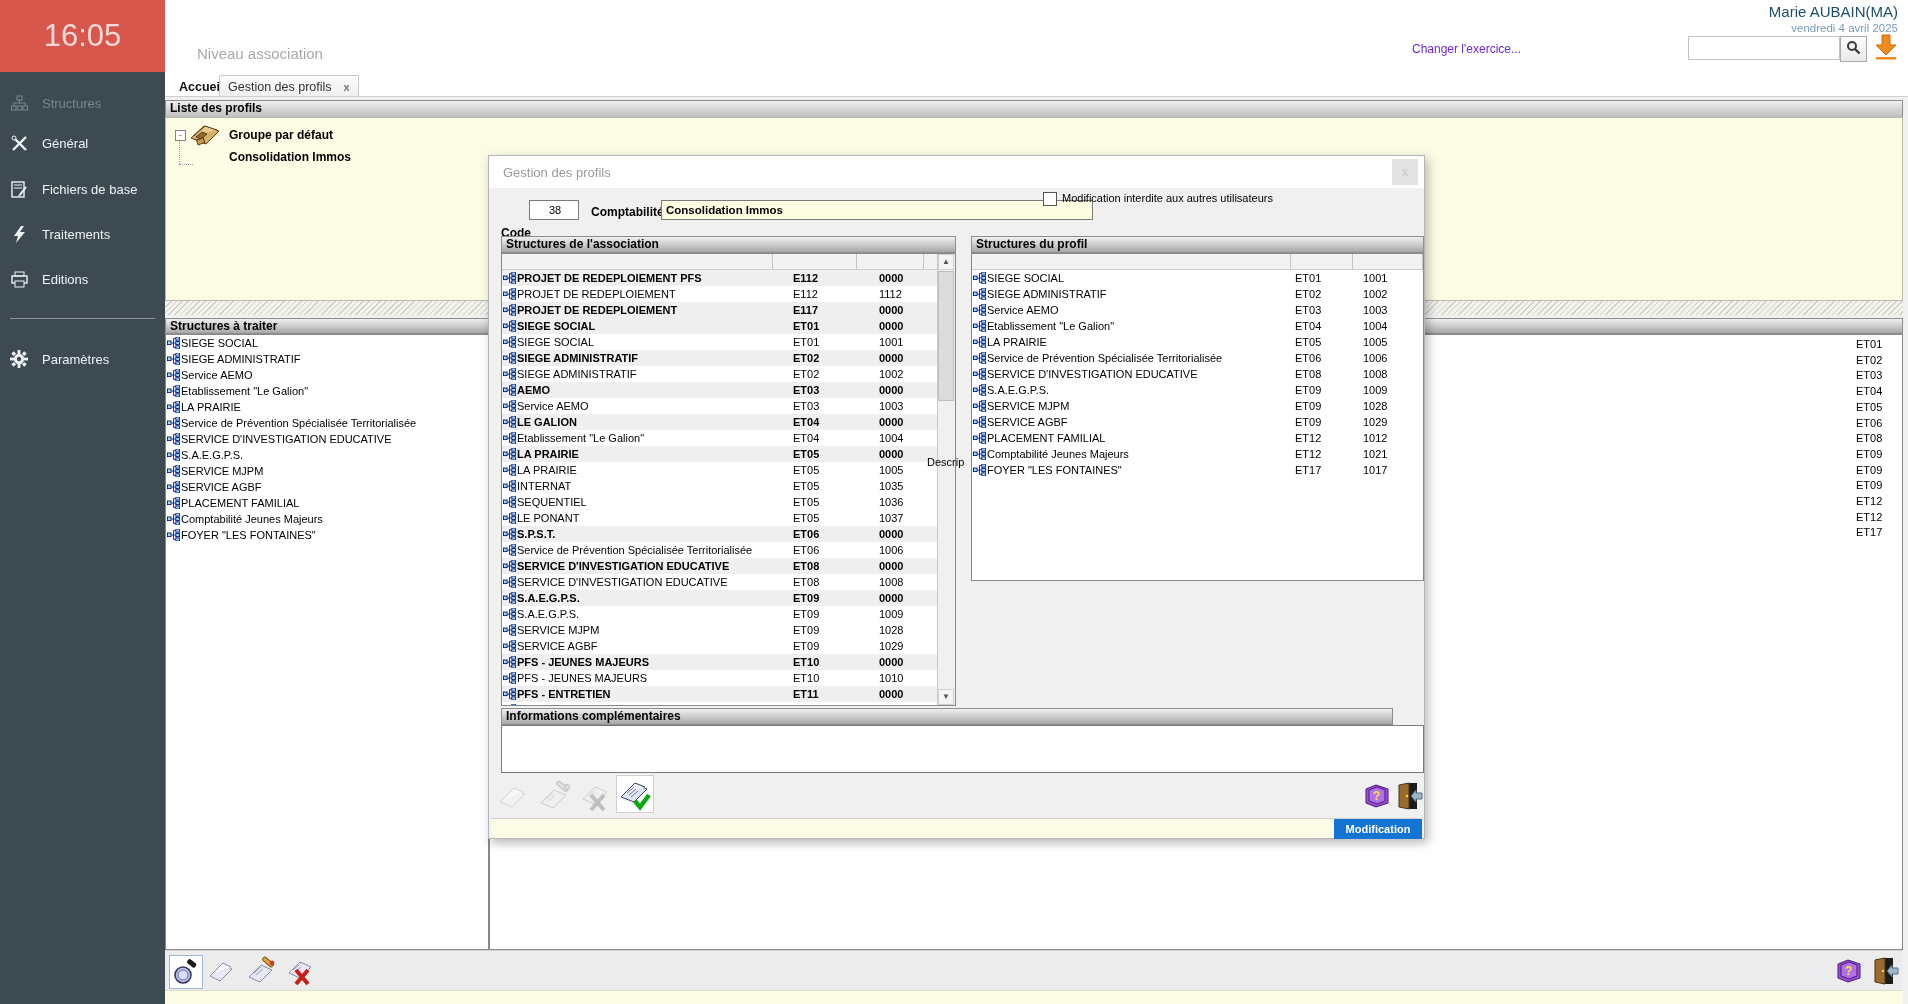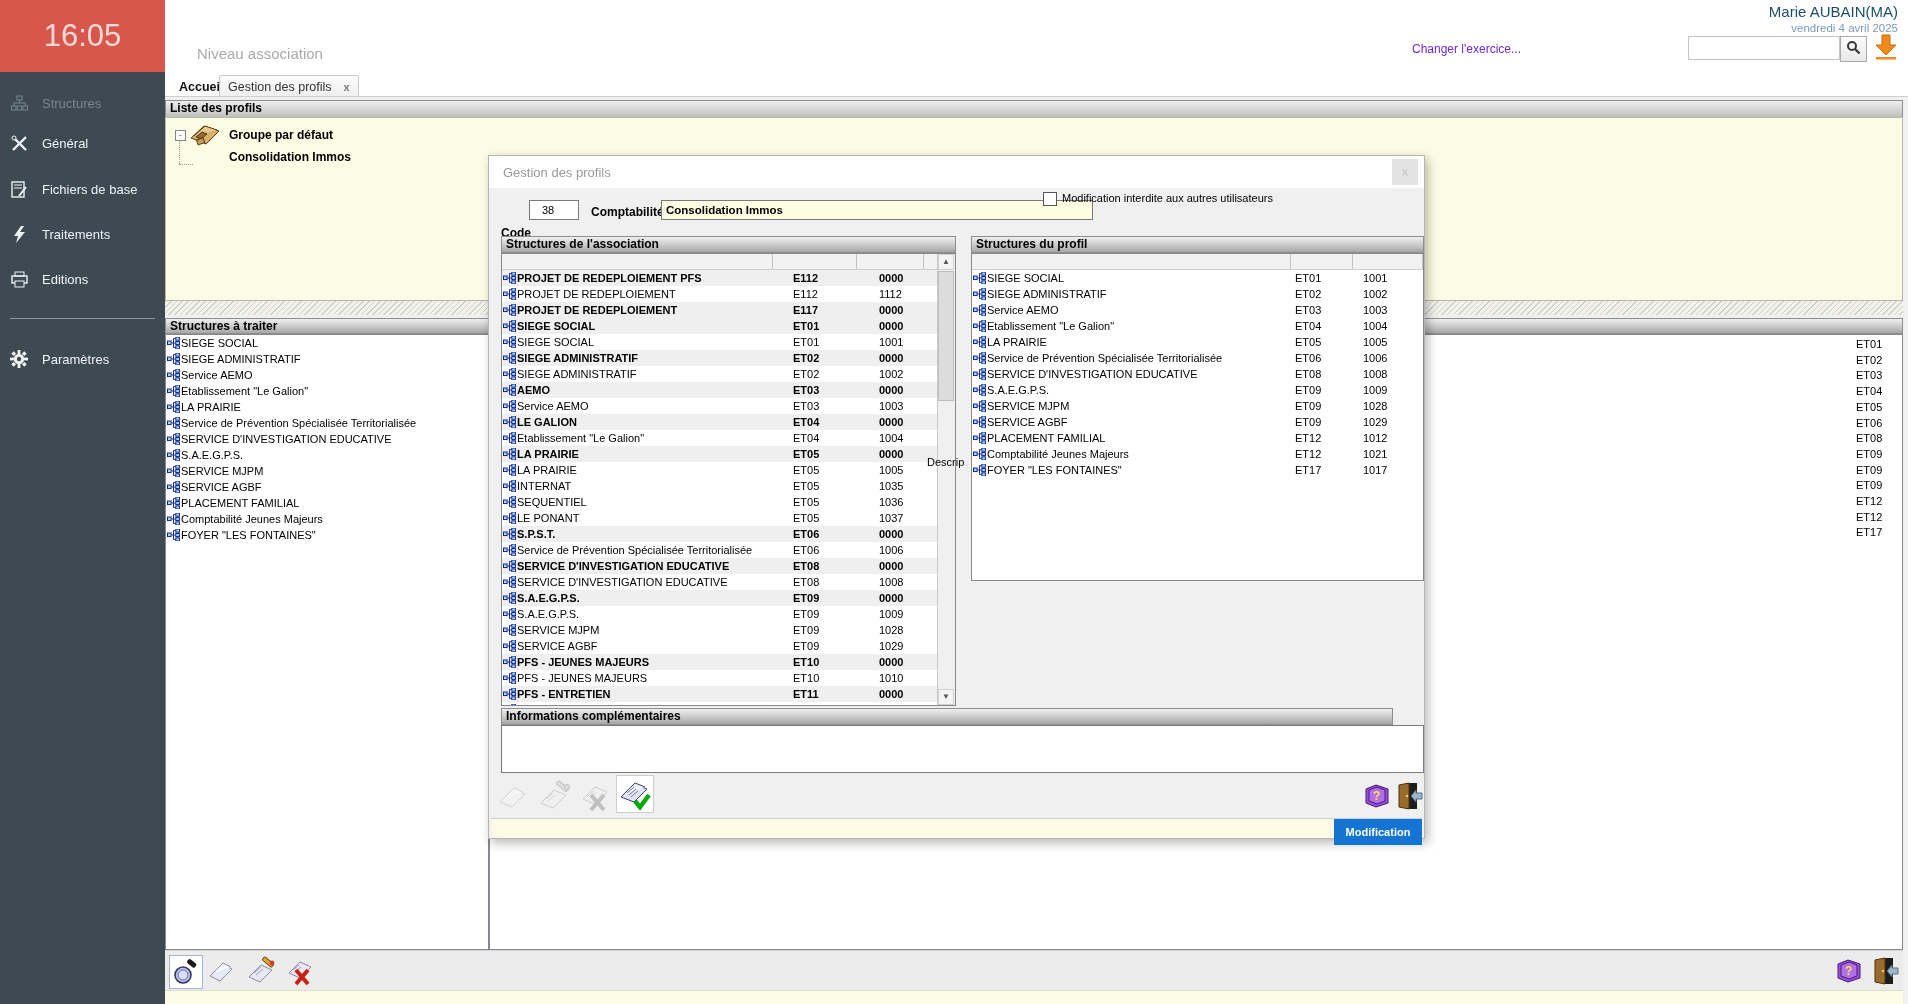--- a/index.html
+++ b/index.html
@@ -82,7 +82,7 @@
   .dlg-lbl{font-size:12px;font-weight:bold;color:#000;}
   #code-lbl{left:12px;top:54px;margin-top:16px;}
   #code-input{left:40px;top:44px;width:50px;height:20px;background:#fff;border:1px solid #7a7a7a;
-              font-size:11px;padding:3px 12px 0;box-sizing:border-box;}
+              font-size:11px;padding:3px 19px 0;box-sizing:border-box;}
   #desig-lbl{left:102px;top:49px;}
   #desig-input{left:172px;top:44px;width:432px;height:20px;background:#fdfde1;border:1px solid #7a7a7a;
                font-size:11.5px;font-weight:bold;padding:3px 4px 0;box-sizing:border-box;}

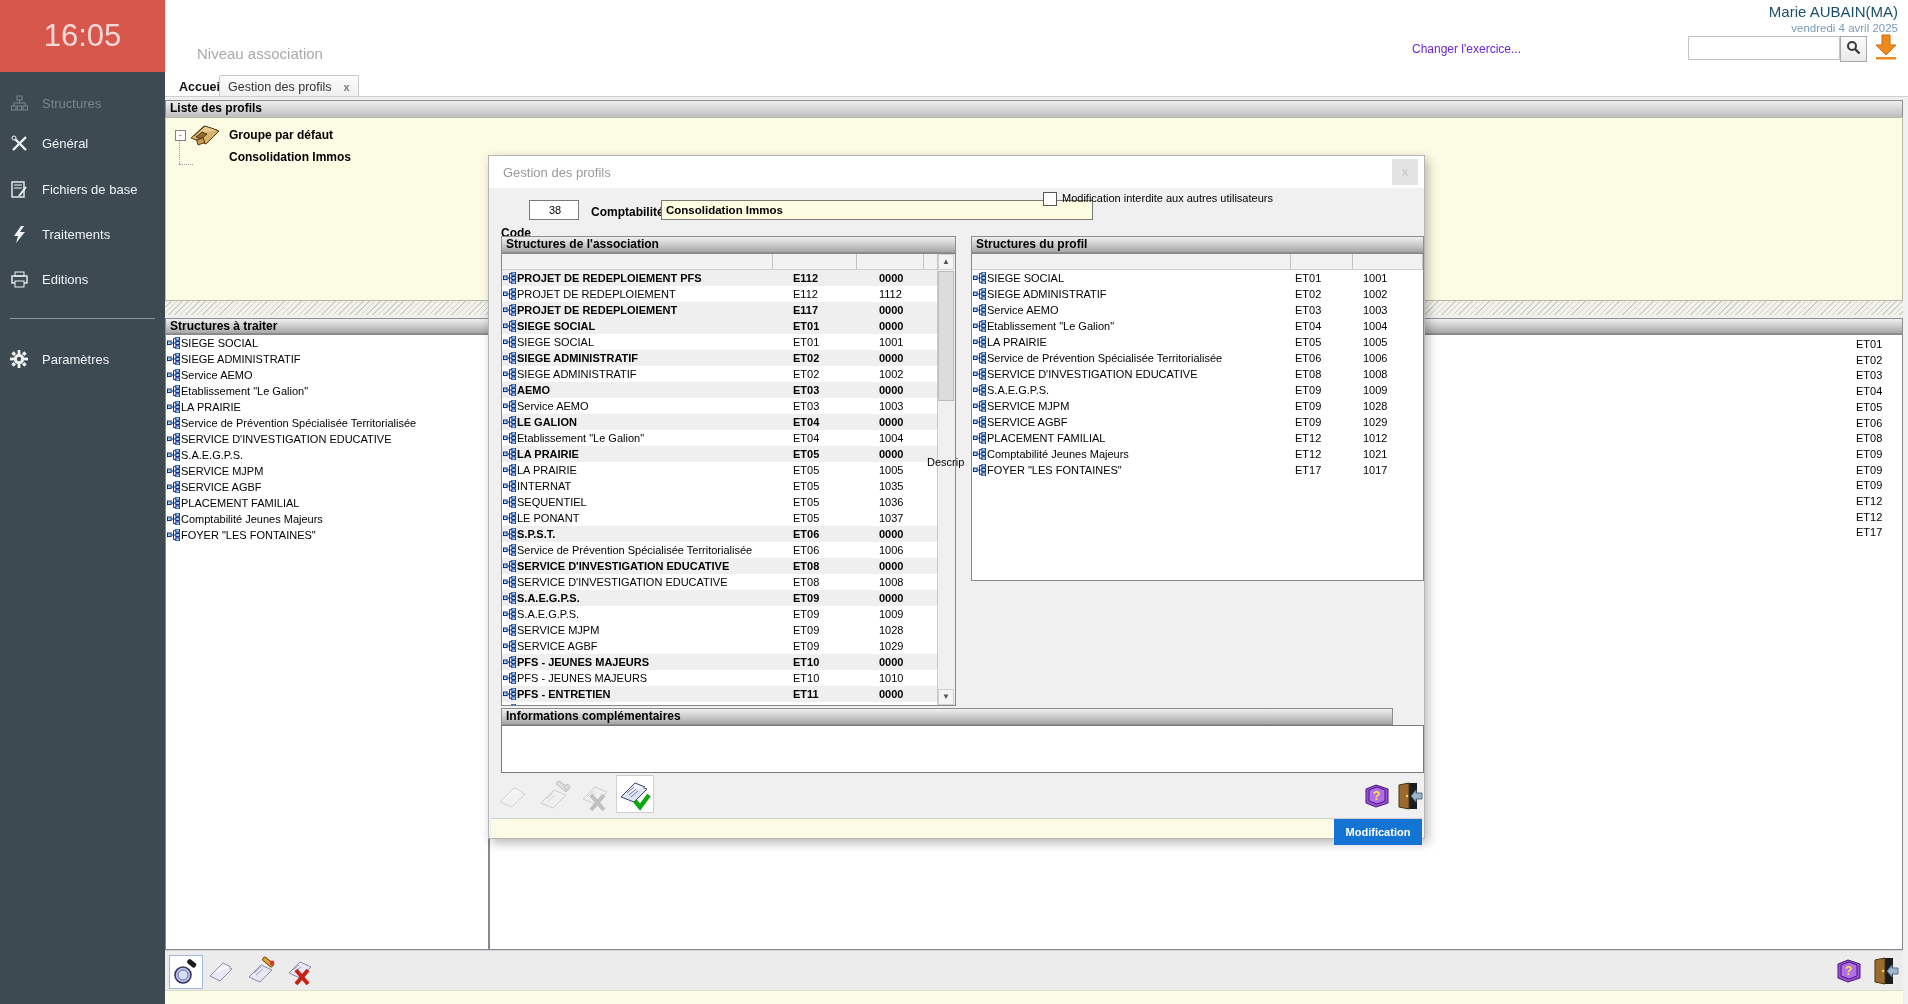--- a/index.html
+++ b/index.html
@@ -106,7 +106,7 @@
   .dlg-tool{position:absolute;width:36px;height:36px;display:flex;align-items:center;justify-content:center;}
   .dlg-tool.sel{background:#fff;outline:1px solid #cfcfcf;}
   #dlg-status{left:2px;top:662px;width:931px;height:19px;background:#fbfbe6;border-top:1px solid #cfcfcf;}
-  #dlg-mode{position:absolute;right:0;top:0;width:88px;height:26px;background:#1474d4;color:#fff;
+  #dlg-mode{position:absolute;right:0;top:0;width:88px;height:20px;background:#1474d4;color:#fff;
             font-size:11px;font-weight:bold;display:flex;align-items:center;justify-content:center;}
 </style>
 </head>

